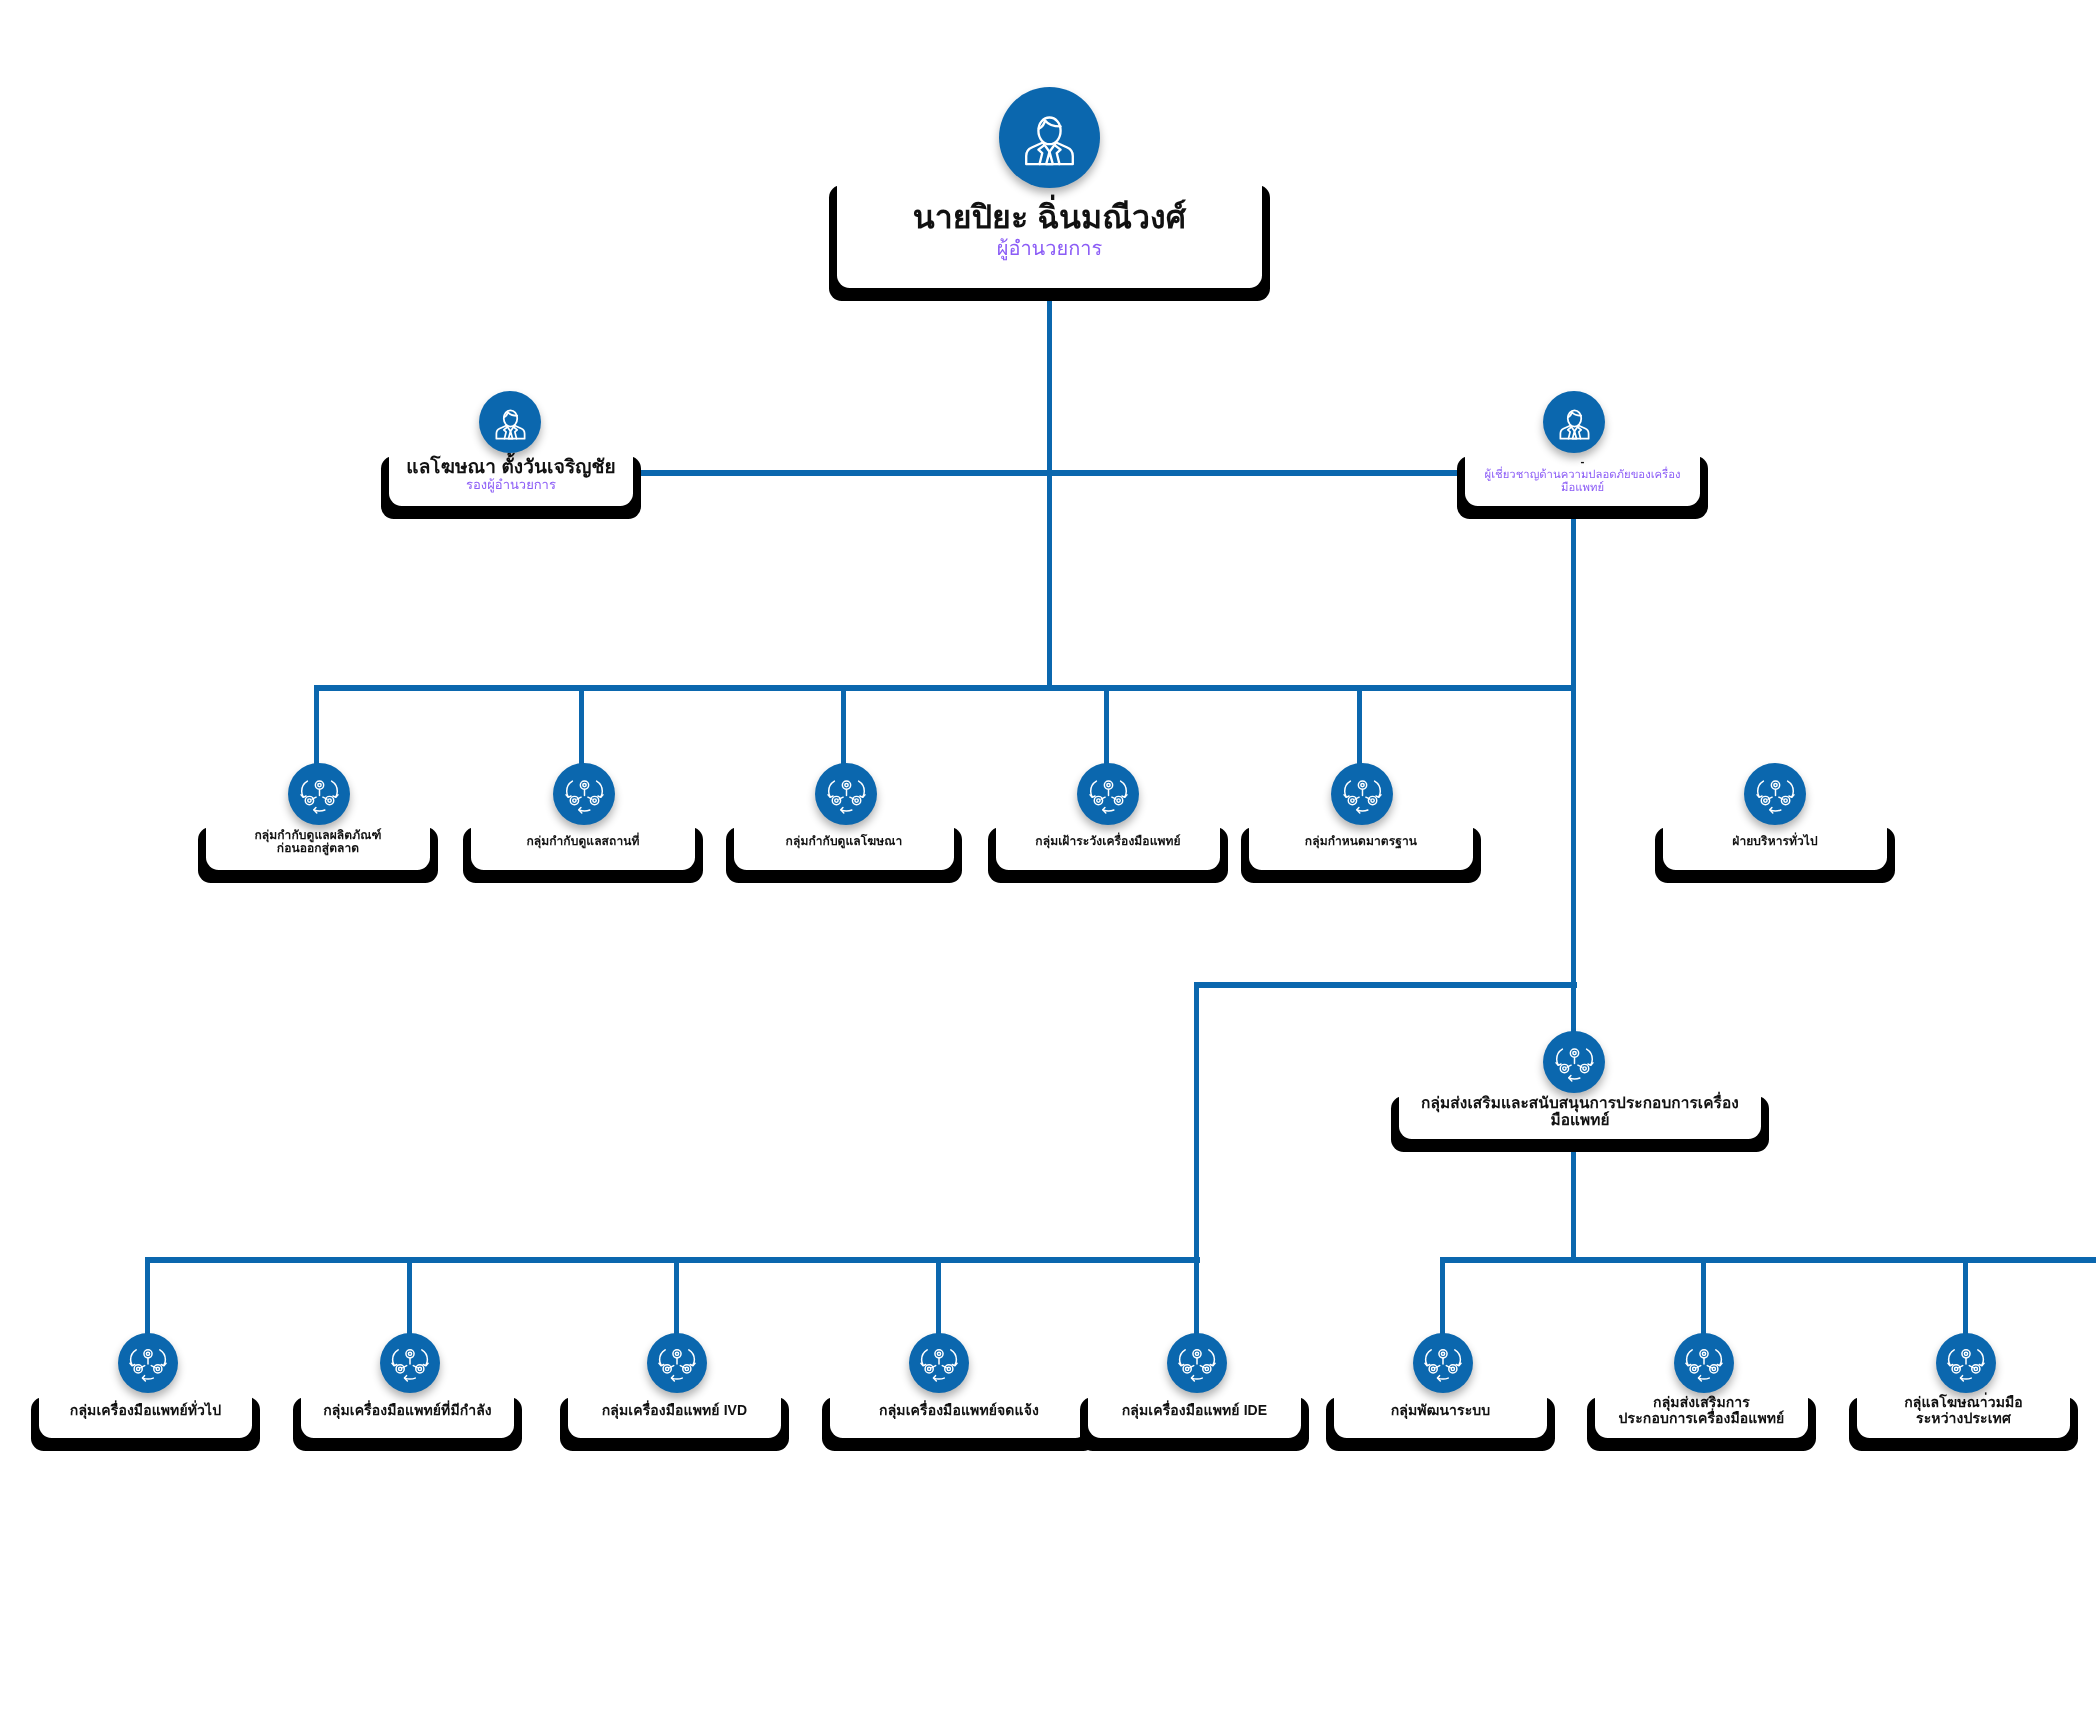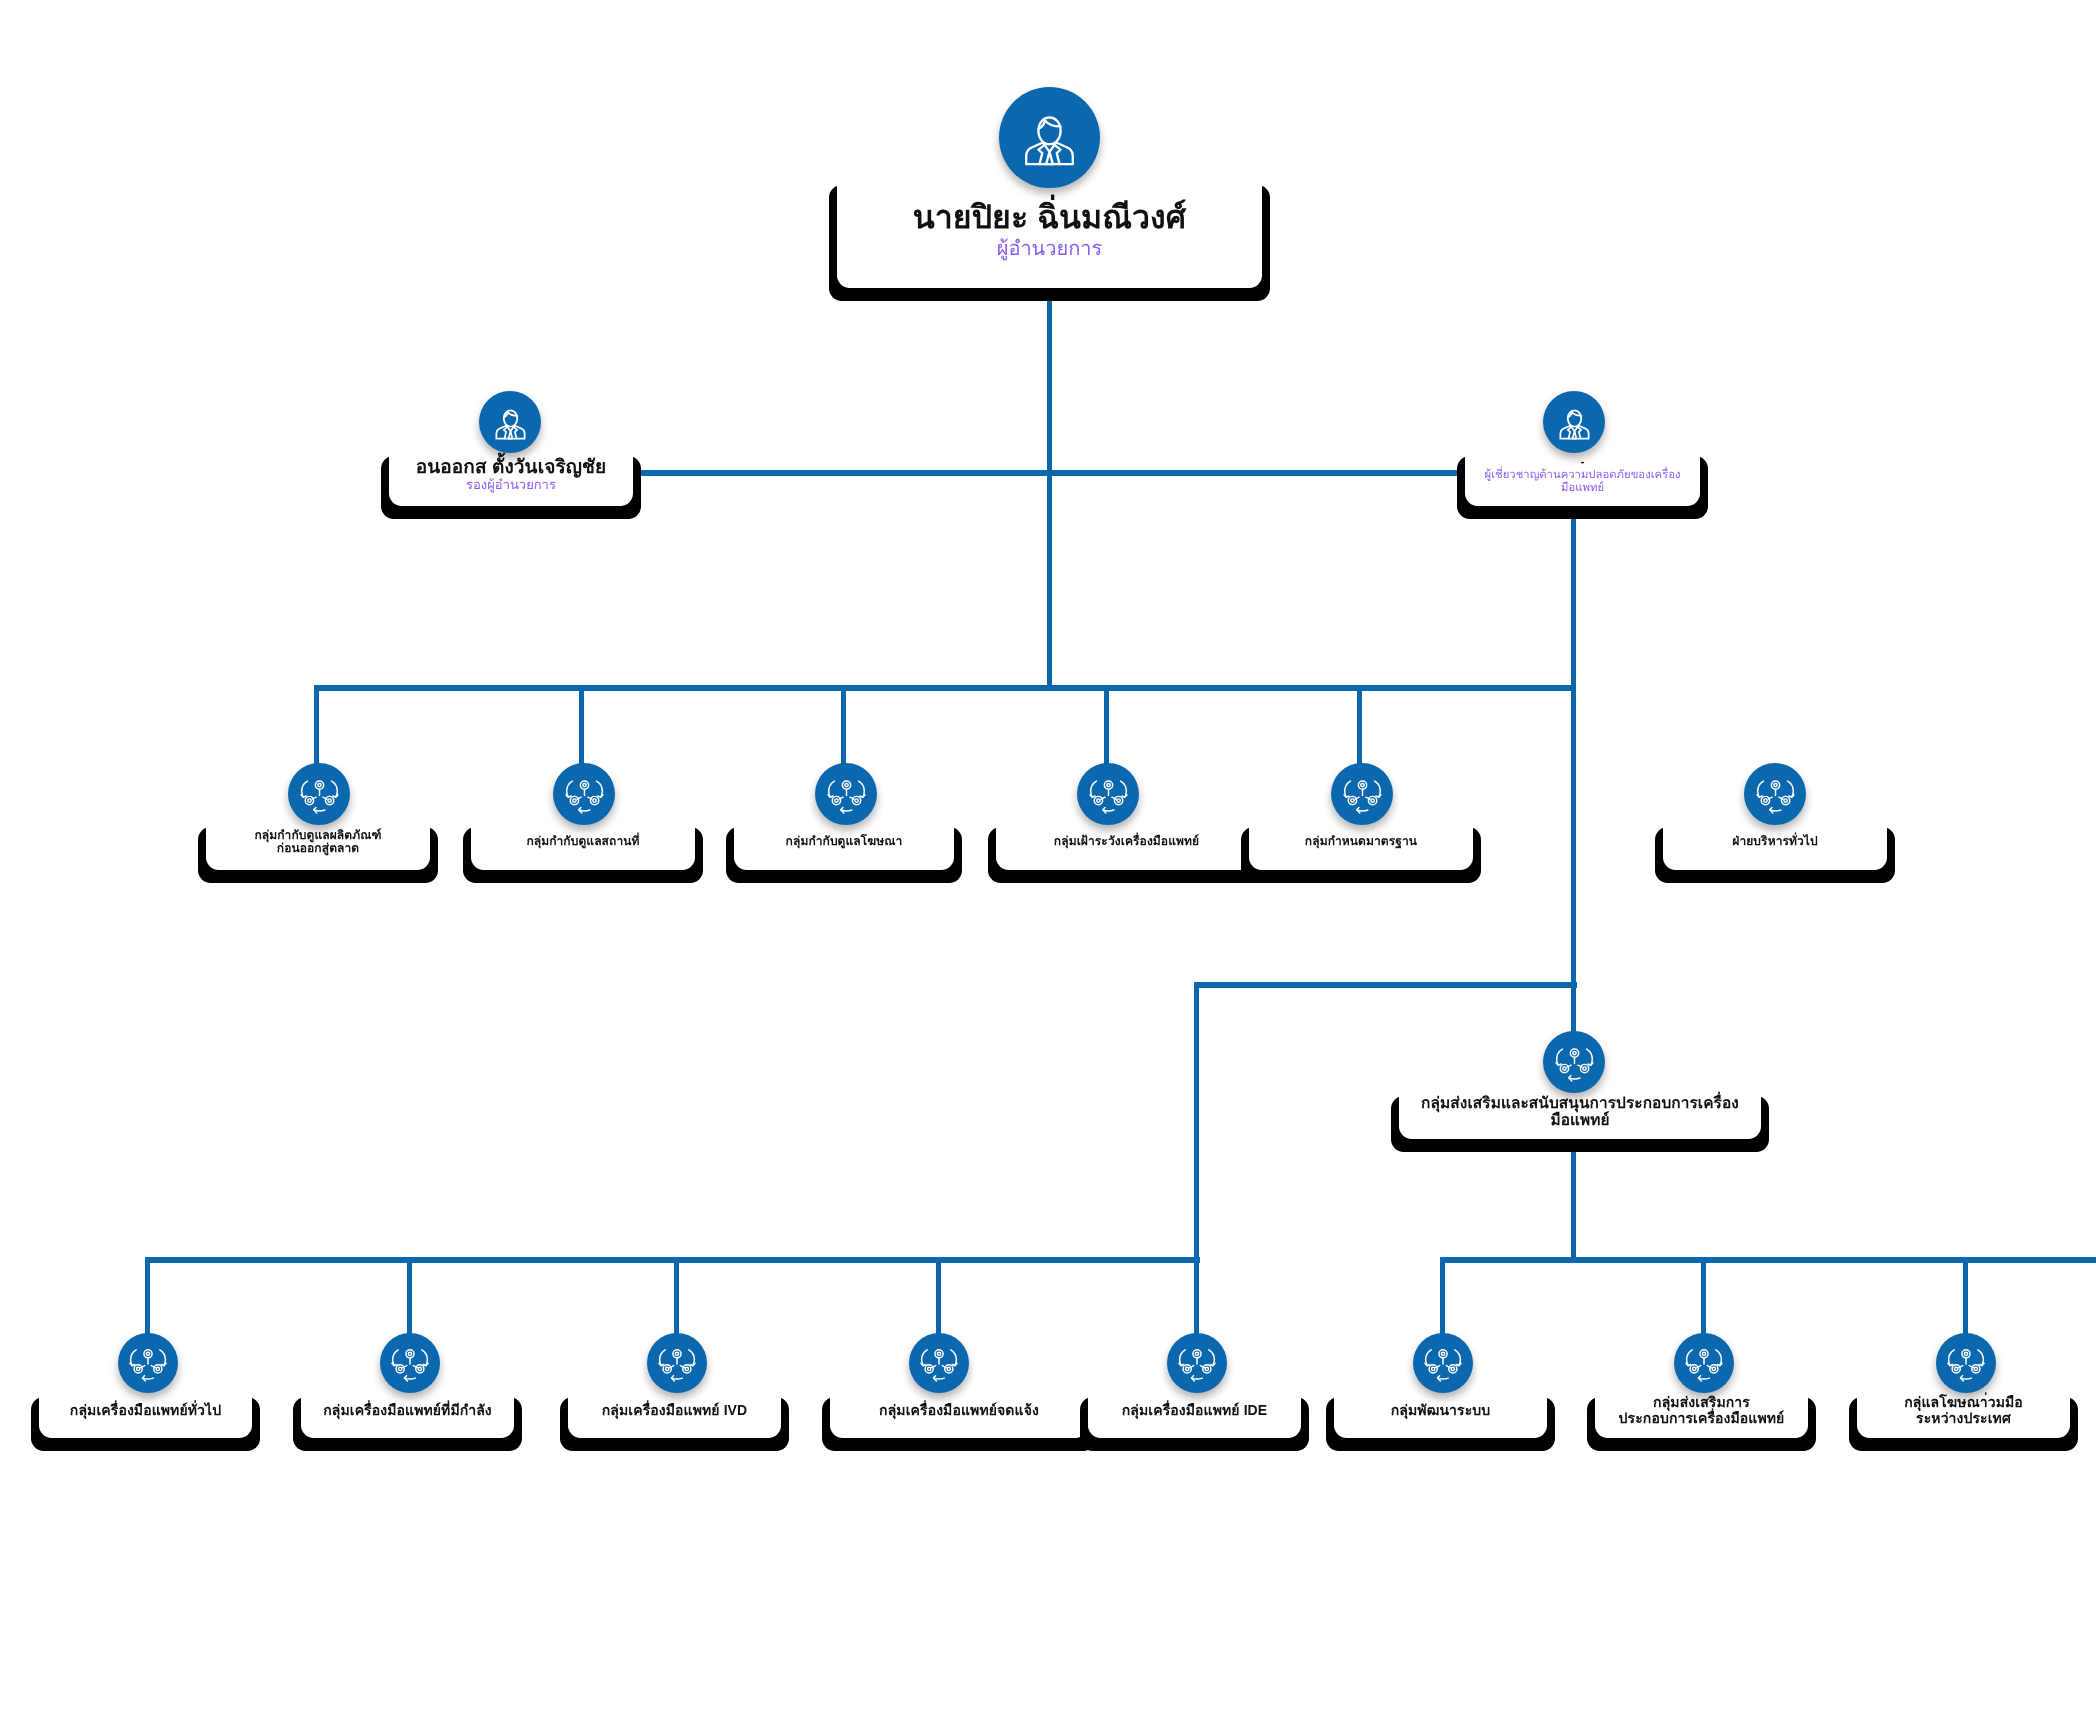--- a/index.html
+++ b/index.html
@@ -113,7 +113,7 @@
   <div class="node sz-md" style="left:389px;top:443px;width:244px;height:63px;">
     <div class="shadow"></div>
     <div class="card">
-      <div class="name">อนออกส ตั้งวันเจริญชัย</div>
+      <div class="name">แลโฆษณา ตั้งวันเจริญชัย</div>
       <div class="title">รองผู้อำนวยการ</div>
     </div>
   </div>

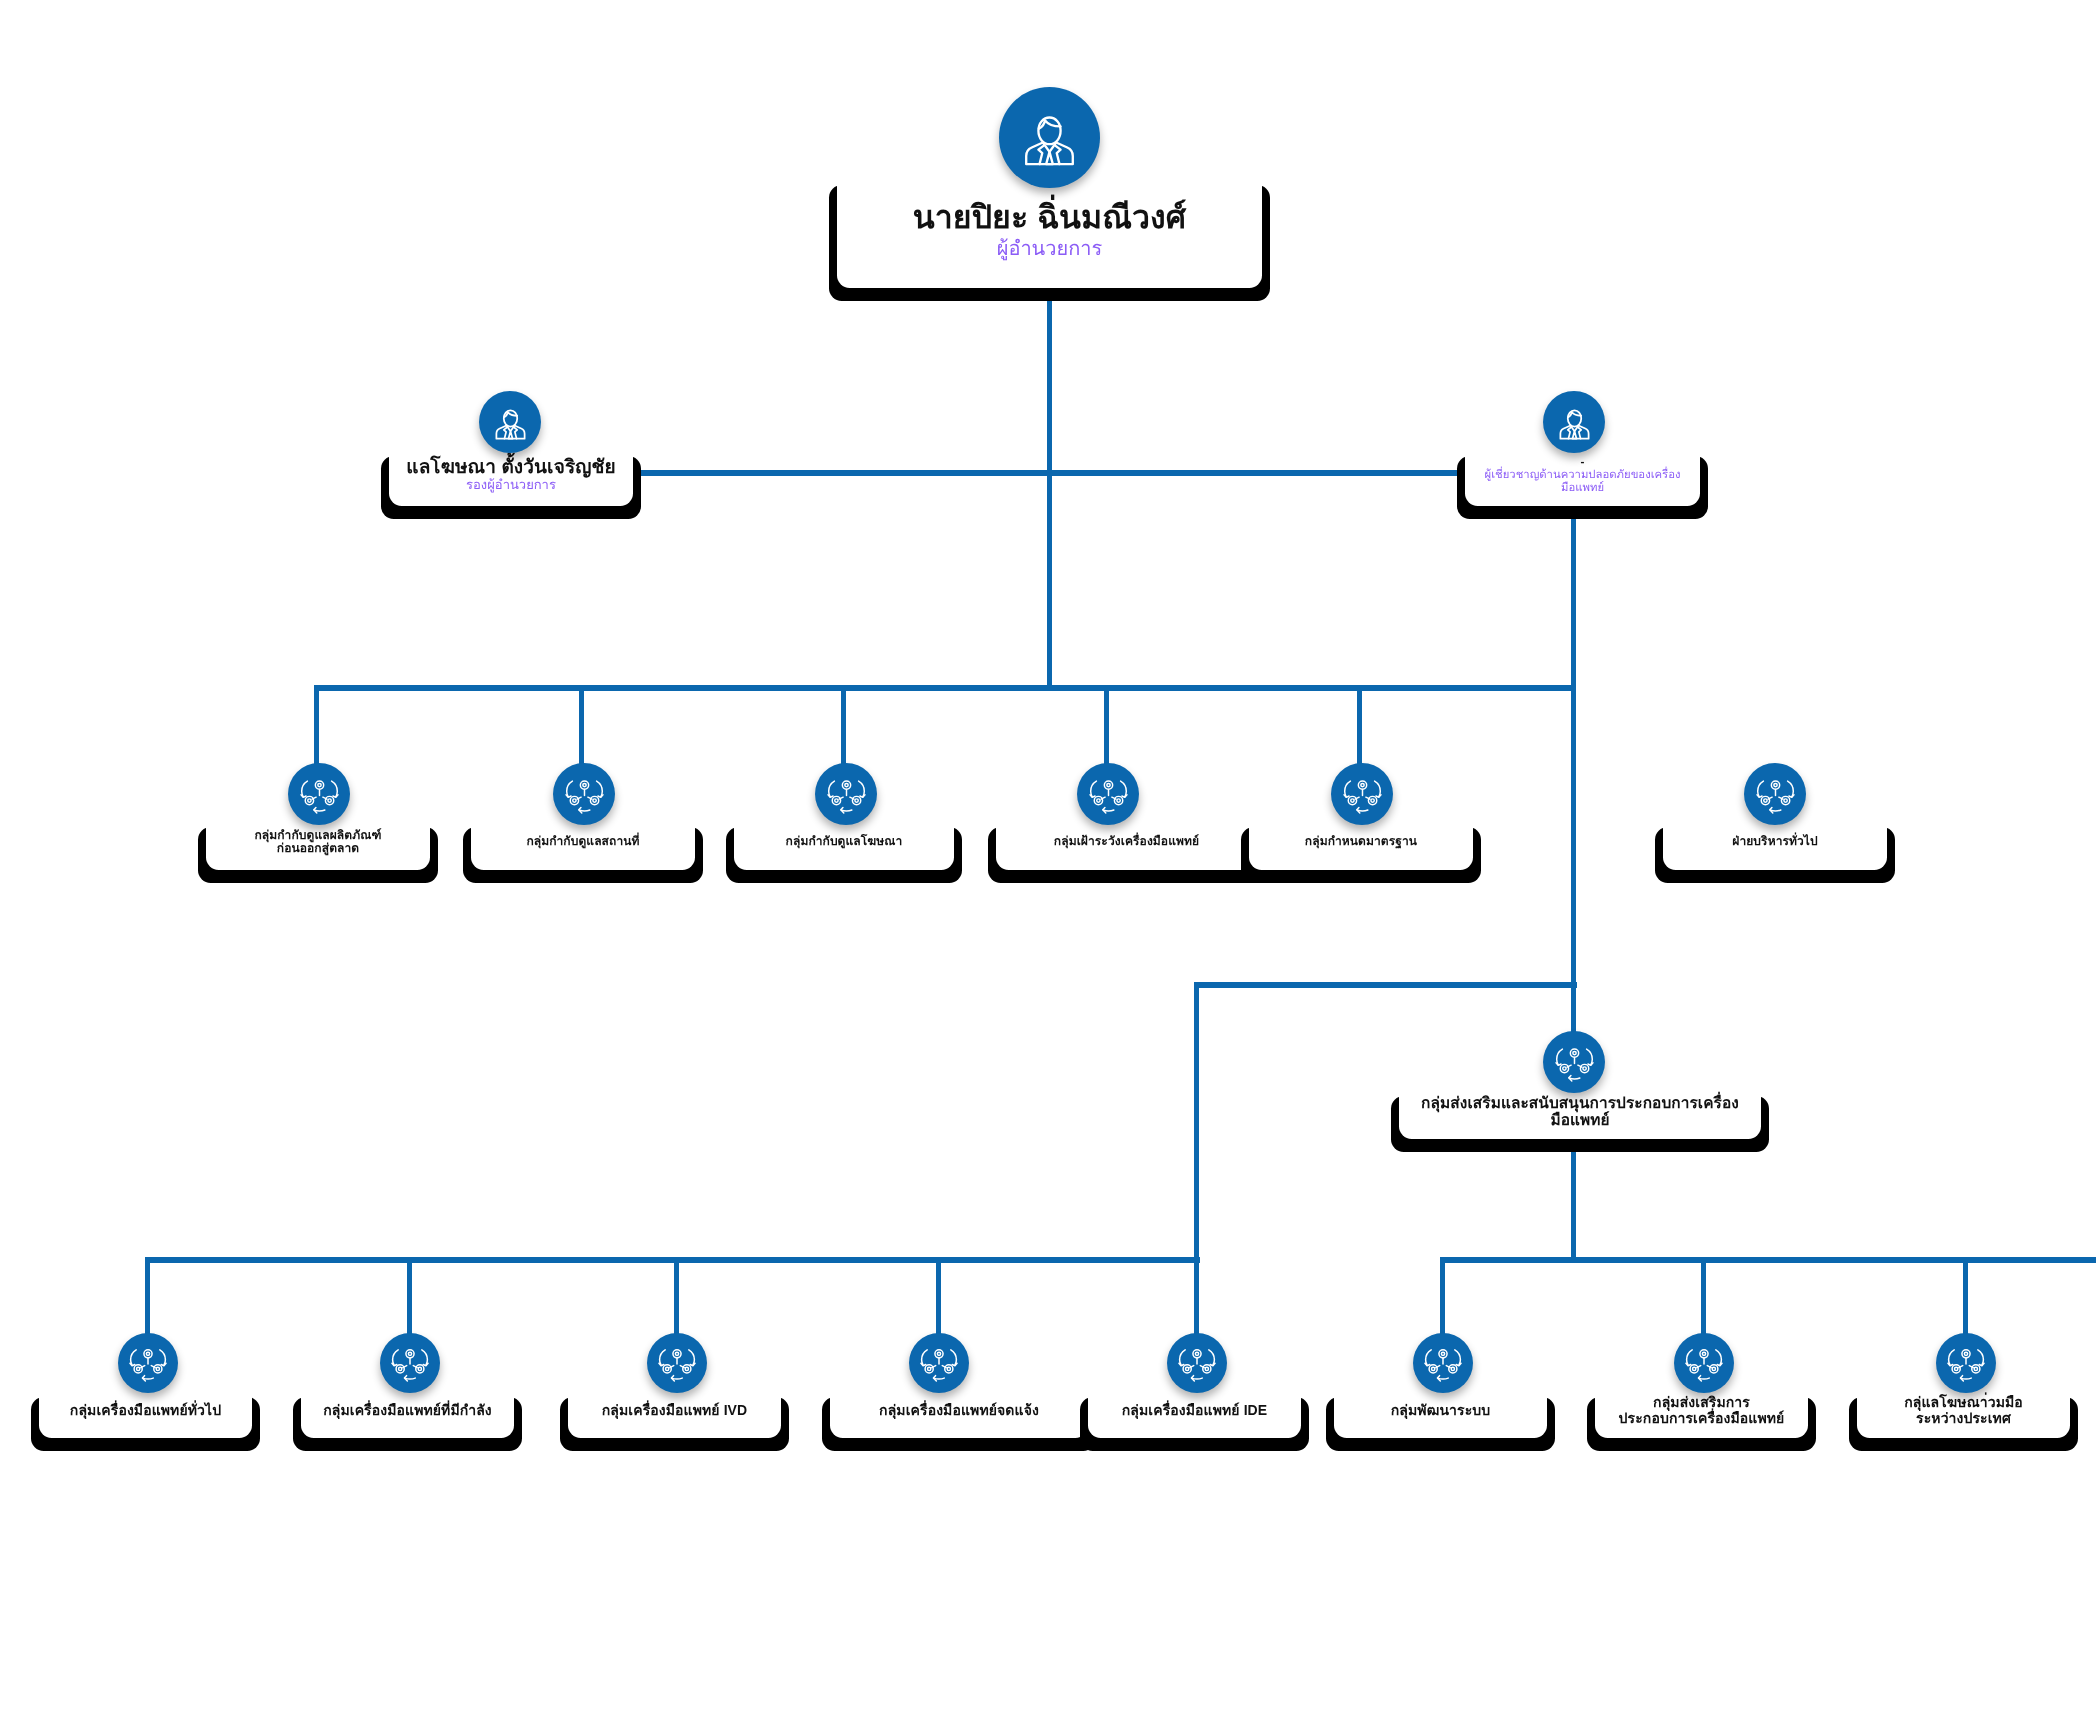--- a/index.html
+++ b/index.html
@@ -227,7 +227,7 @@
     </svg>
   </div>
 
-  <div class="node sz-dept" style="left:996px;top:814px;width:224px;height:56px;padding-left:37px;">
+  <div class="node sz-dept" style="left:996px;top:814px;width:224px;height:56px;">
     <div class="shadow"></div>
     <div class="card">
       <div class="name">กลุ่มเฝ้าระวังเครื่องมือแพทย์</div>

